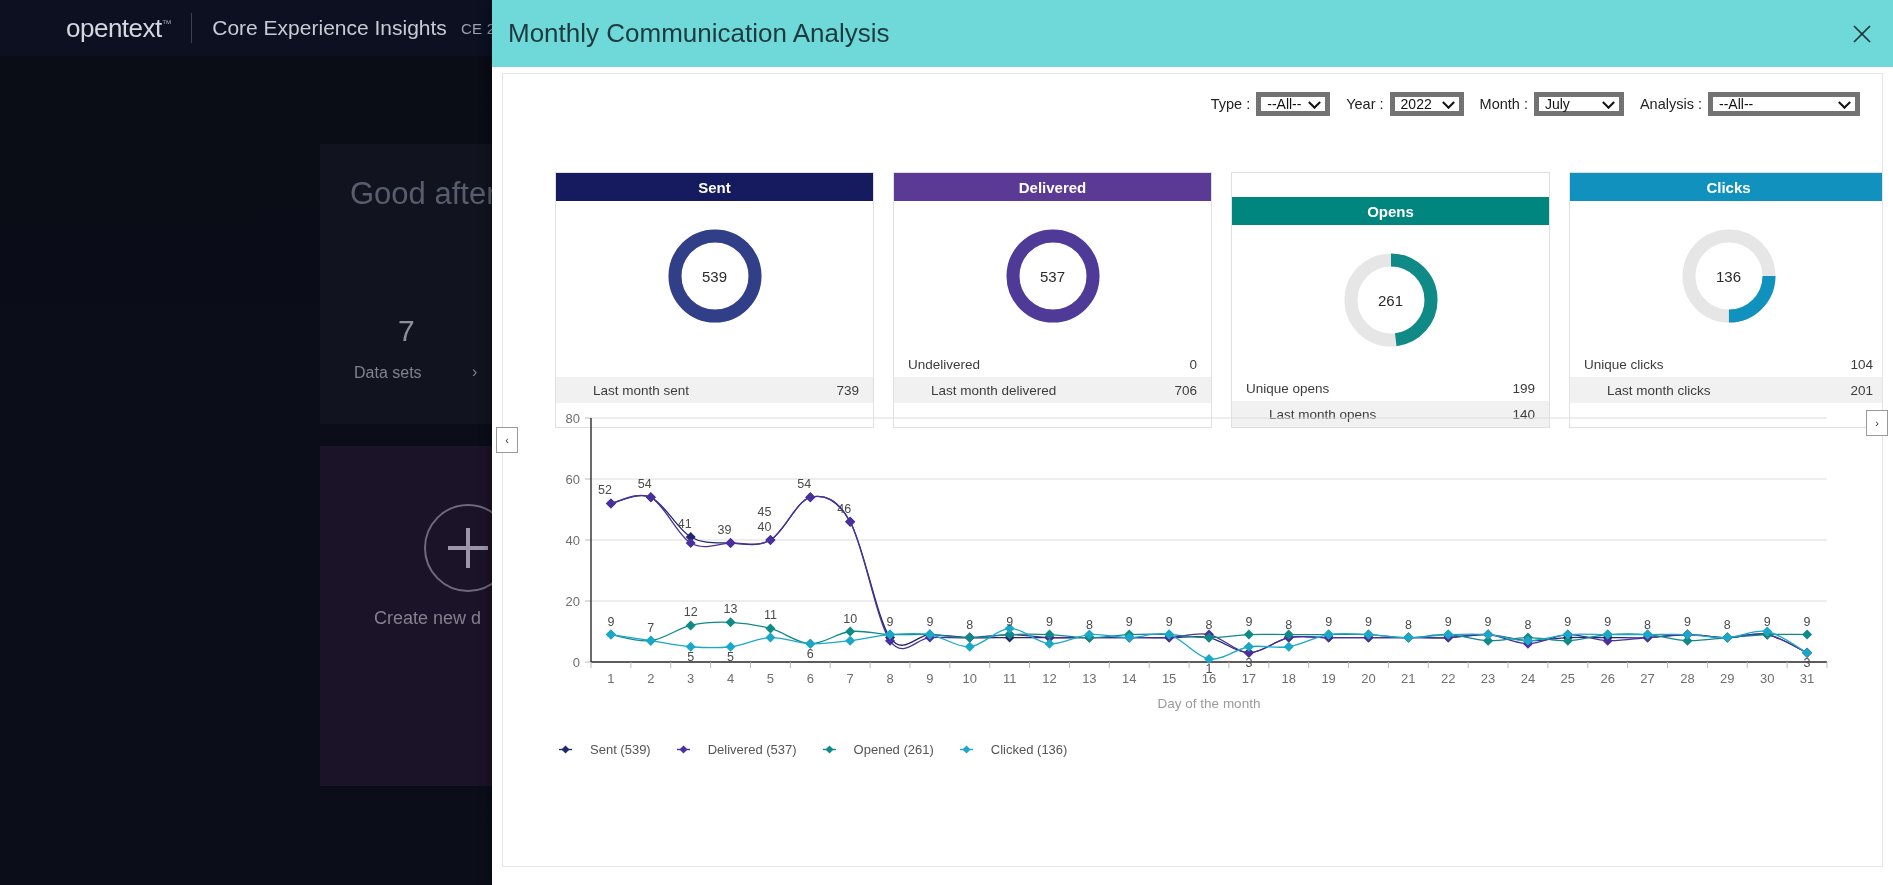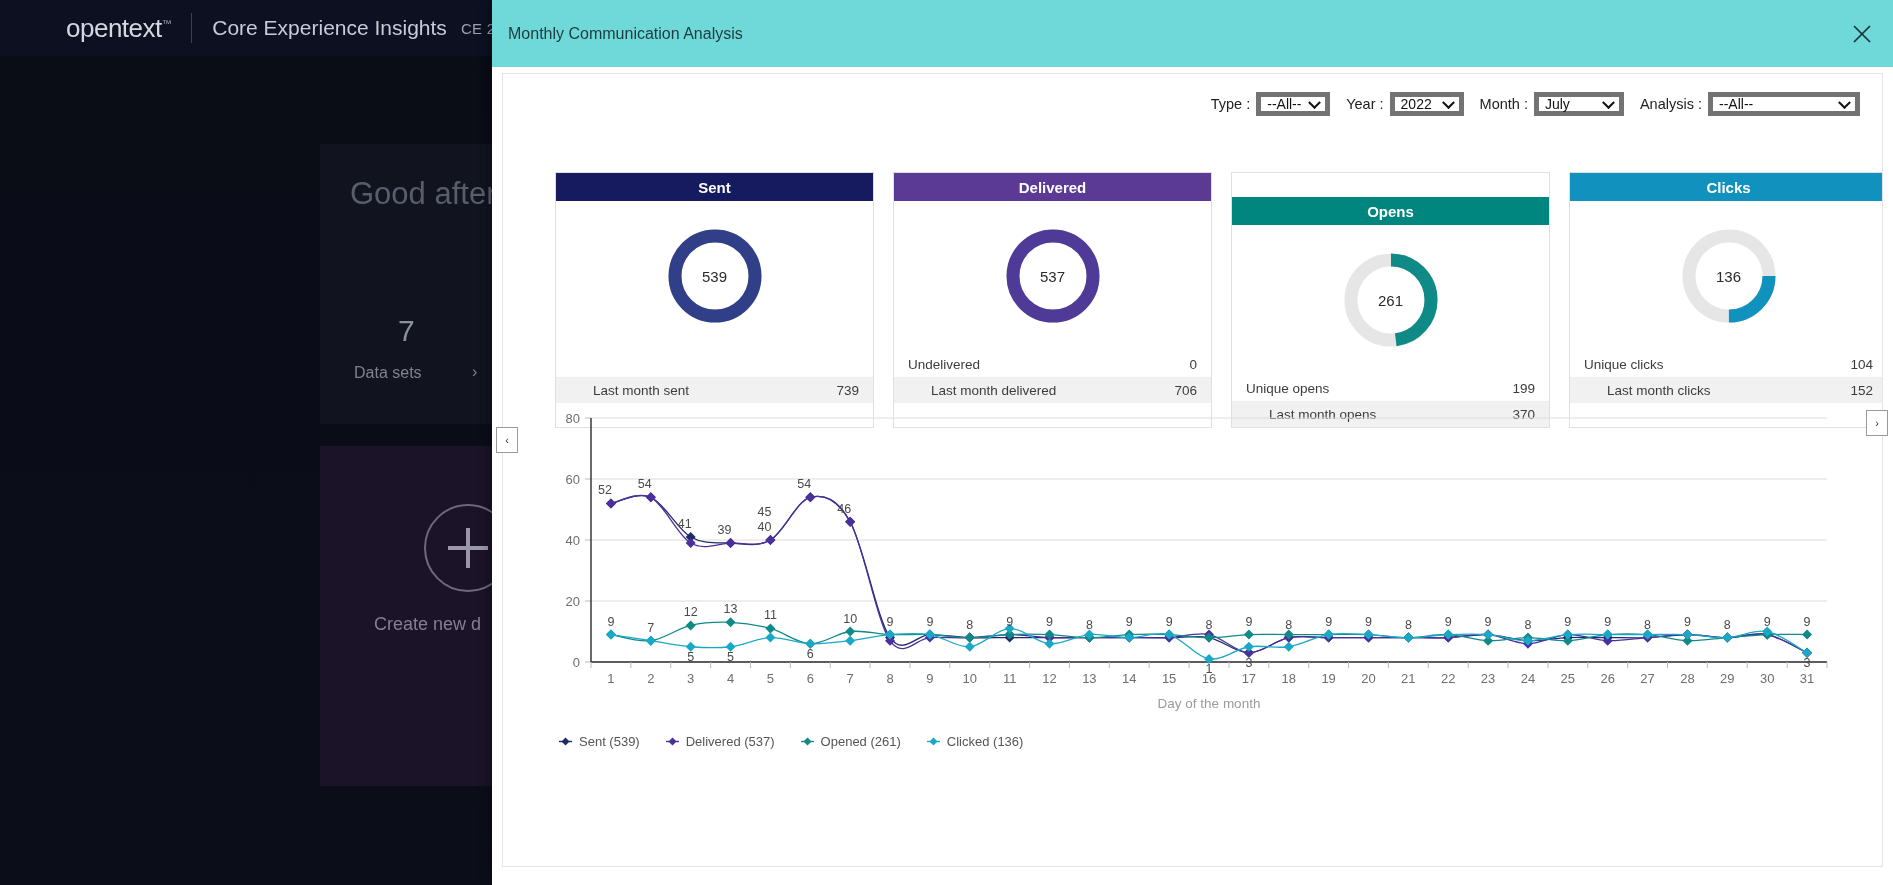--- a/index.html
+++ b/index.html
@@ -67,7 +67,7 @@
     height: 67px; background: #6fd9d9; display: flex; align-items: center;
     padding: 0 18px 0 16px; position: relative;
   }
-  .modal-title { font-size: 16px; color: #1d3a3f; }
+  .modal-title { font-size: 26px; color: #1d3a3f; }
   .modal-close {
     position: absolute; right: 16px; top: 50%; transform: translateY(-50%);
     width: 30px; height: 30px; display:flex; align-items:center; justify-content:center;

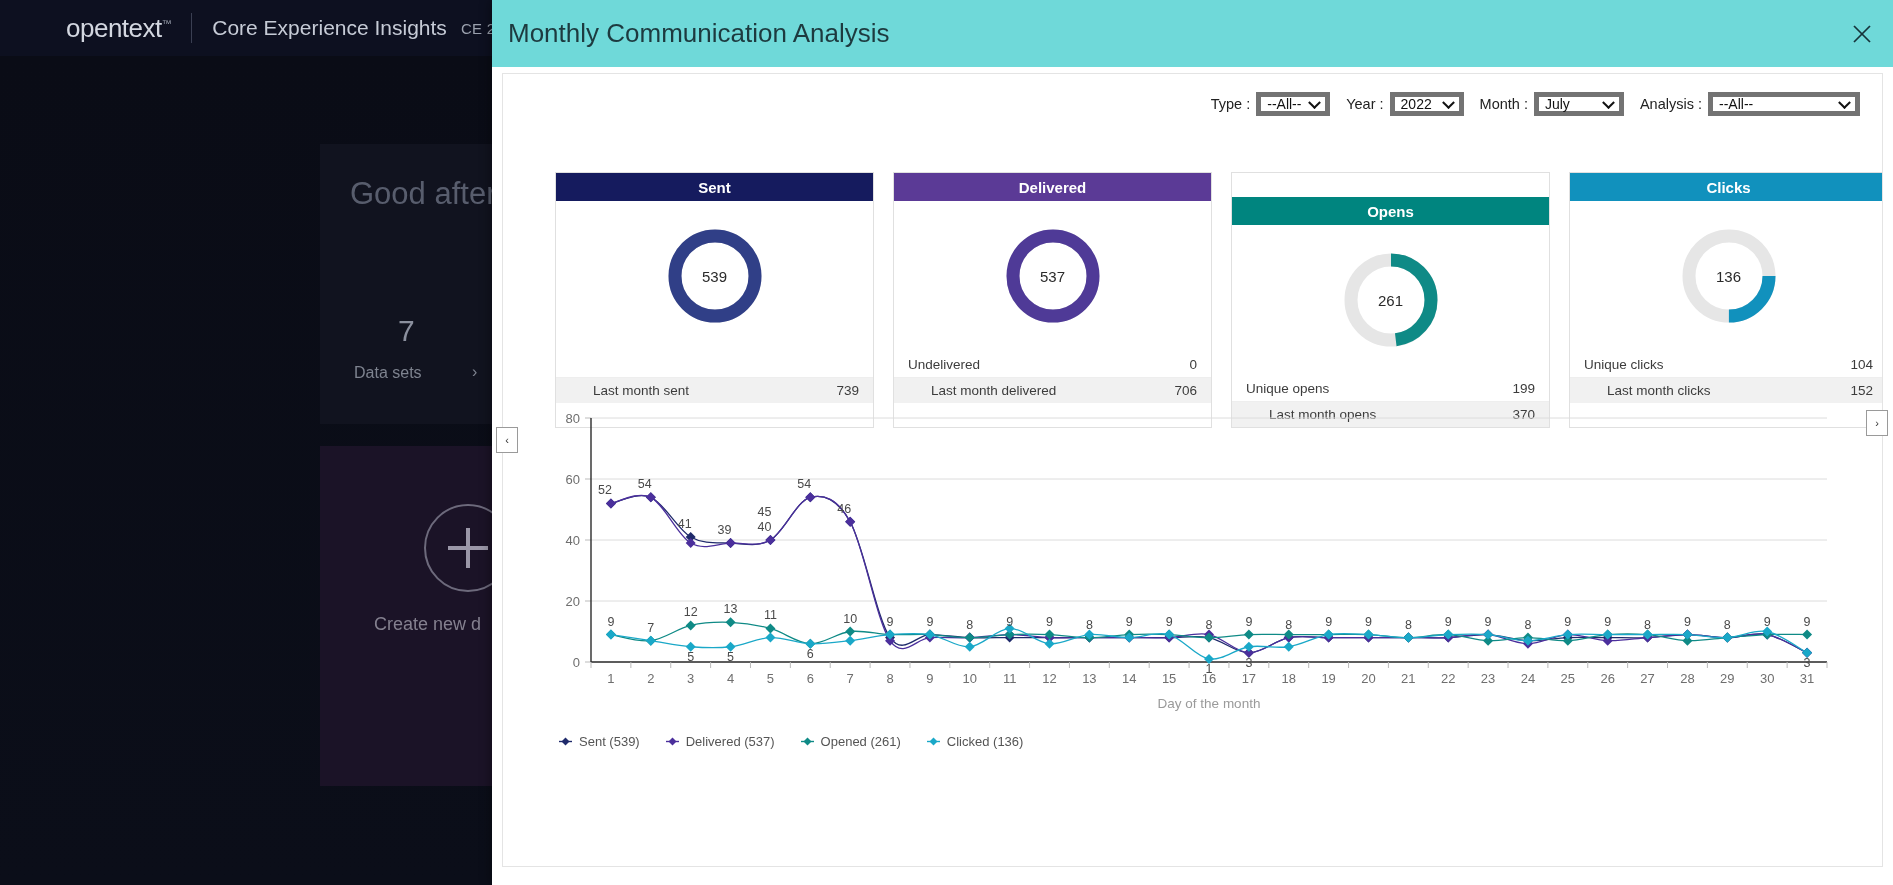--- a/index.html
+++ b/index.html
@@ -292,7 +292,7 @@
               </div>
               <div class="kpi-foot">
                 <span>Last month clicks</span>
-                <span>152</span>
+                <span>201</span>
               </div>
             </div>
           </div>

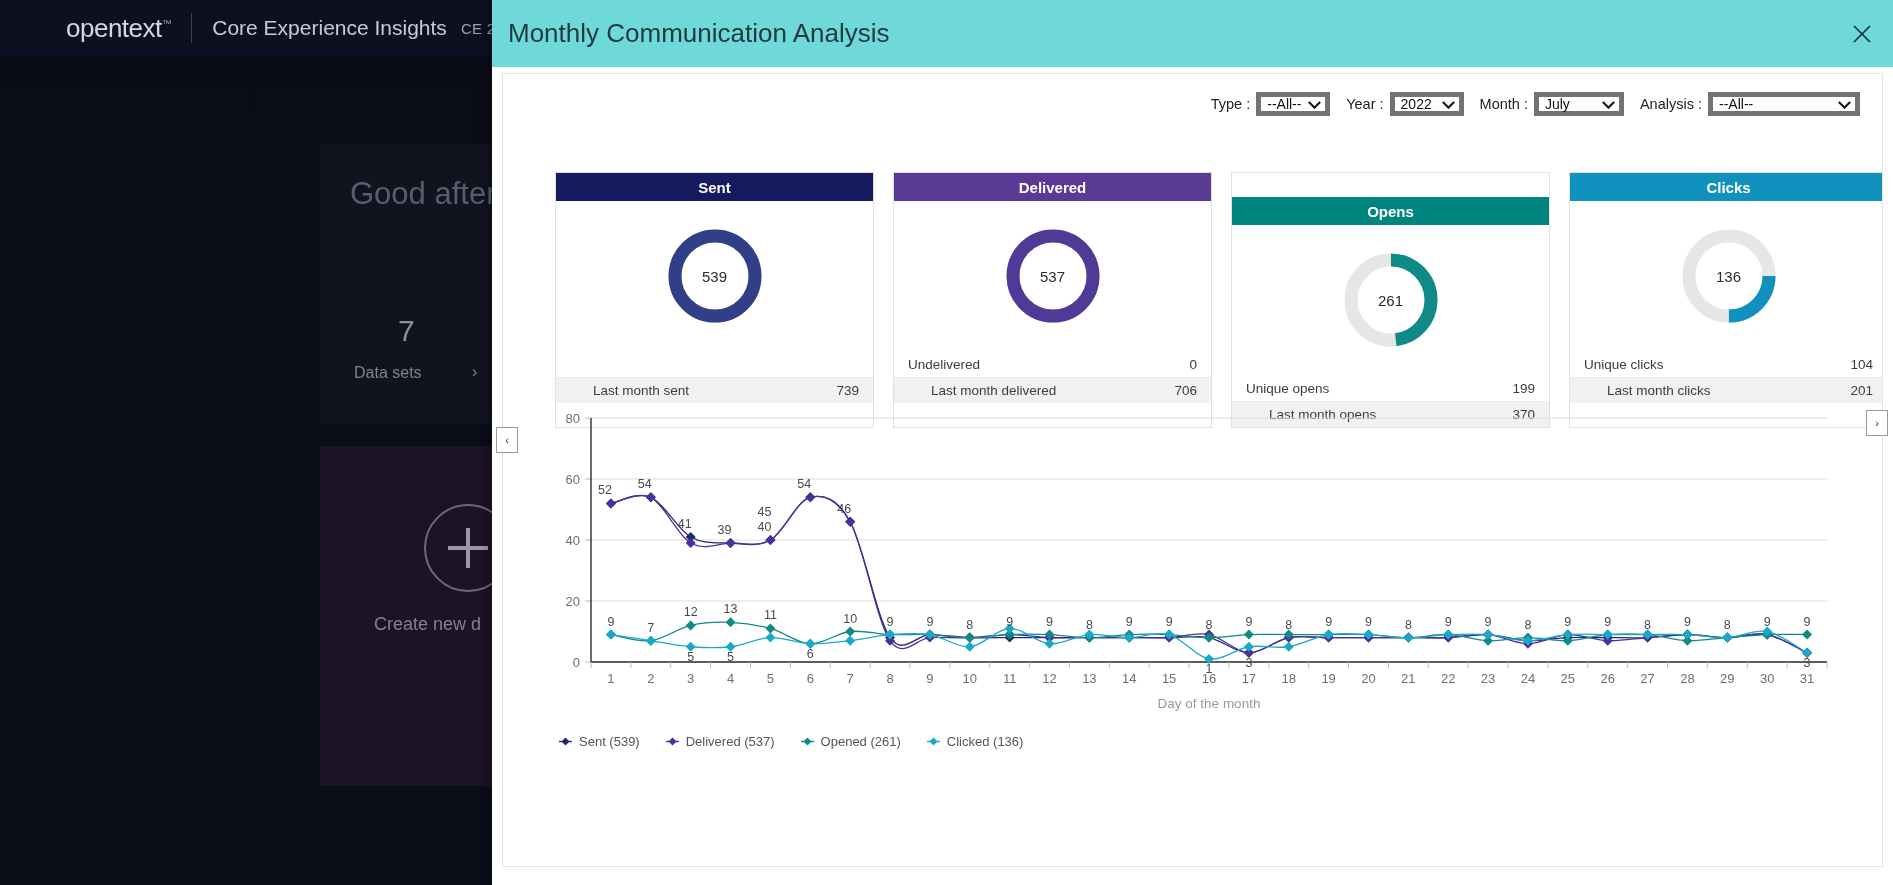--- a/index.html
+++ b/index.html
@@ -272,7 +272,7 @@
               </div>
               <div class="kpi-foot">
                 <span>Last month opens</span>
-                <span>370</span>
+                <span>140</span>
               </div>
             </div>
             <div class="kpi">

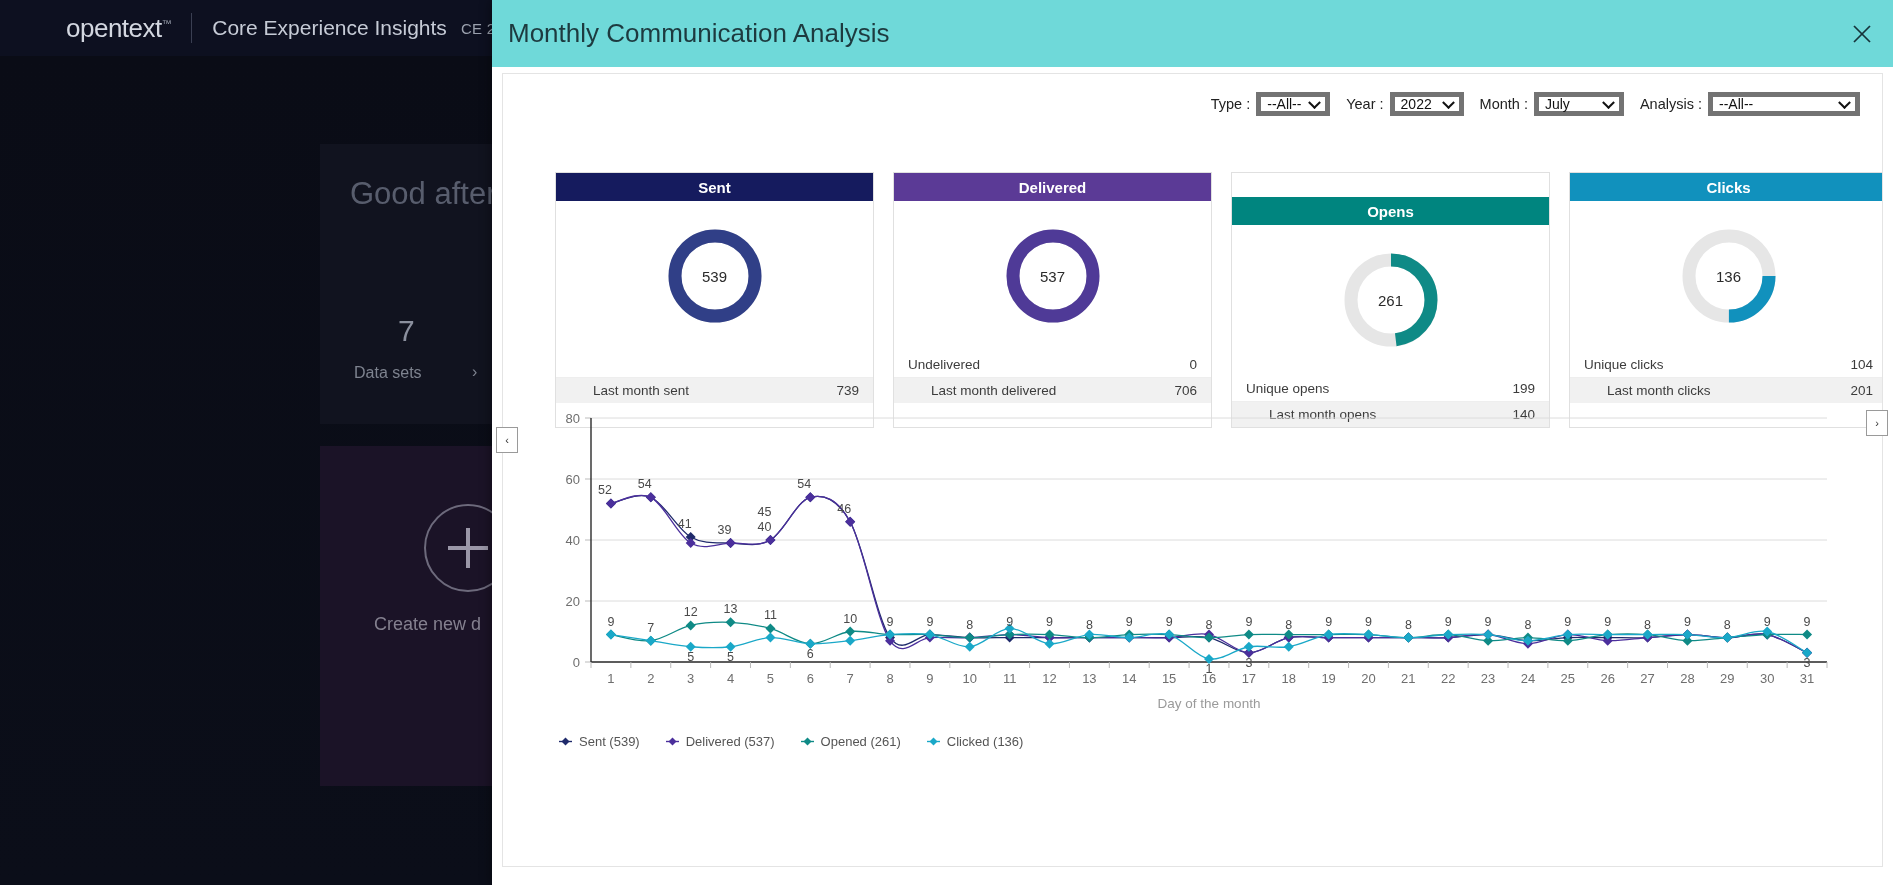--- a/index.html
+++ b/index.html
@@ -47,7 +47,7 @@
   }
   .plus-circle::before { left: 50%; top: 22px; width: 4px; height: 40px; transform: translateX(-50%); }
   .plus-circle::after { top: 50%; left: 22px; height: 4px; width: 40px; transform: translateY(-50%); }
-  .create-label { position: absolute; left: 54px; top: 168px; font-size: 18px; color: #84808f; white-space: nowrap; }
+  .create-label { position: absolute; left: 54px; top: 162px; font-size: 18px; color: #84808f; white-space: nowrap; }
 
   
   .side-toggle {

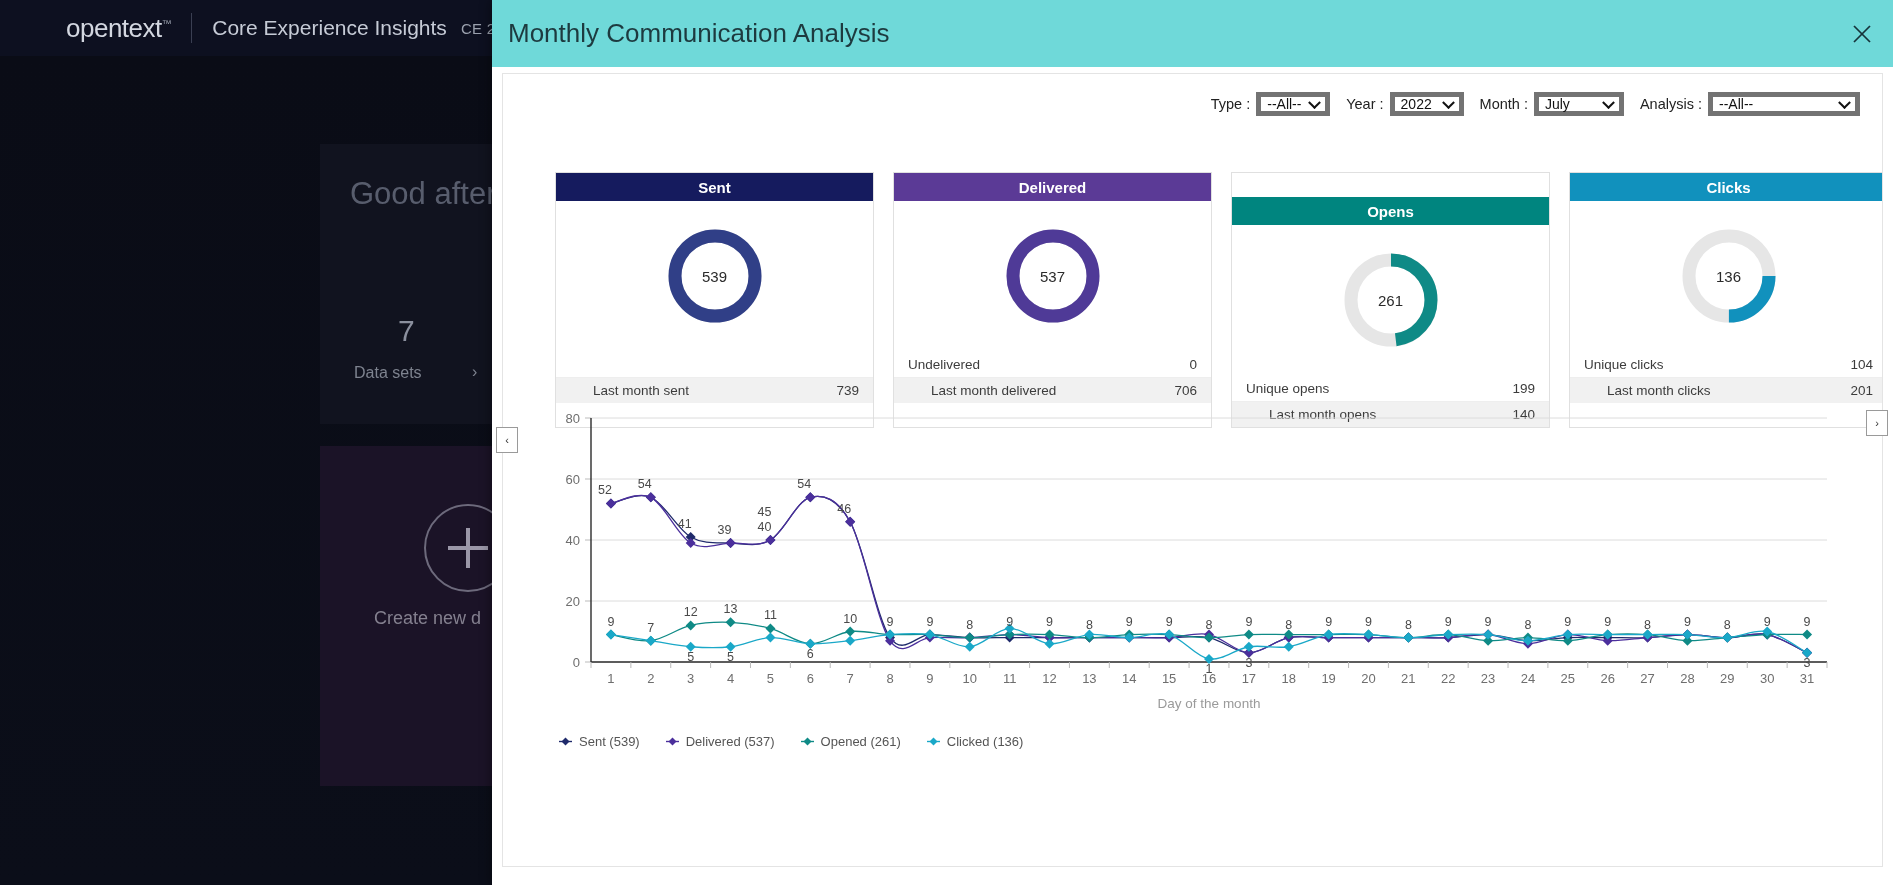--- a/index.html
+++ b/index.html
@@ -134,7 +134,7 @@
     position: absolute; left: 56px; top: 660px; display: flex; gap: 26px;
     font-size: 13px; color: #555;
   }
-  .legend-item { display: flex; align-items: center; gap: 7px; white-space: nowrap; }
+  .legend-item { display: flex; align-items: center; gap: 18px; white-space: nowrap; margin-top: 8px; }
   .lg-marker { width: 13px; height: 13px; }
   .axis-title { font-size: 13.5px; fill: #9a9a9a; }
   .tick-text { font-size: 13px; fill: #6e6e6e; font-family: "Liberation Sans", sans-serif; }

